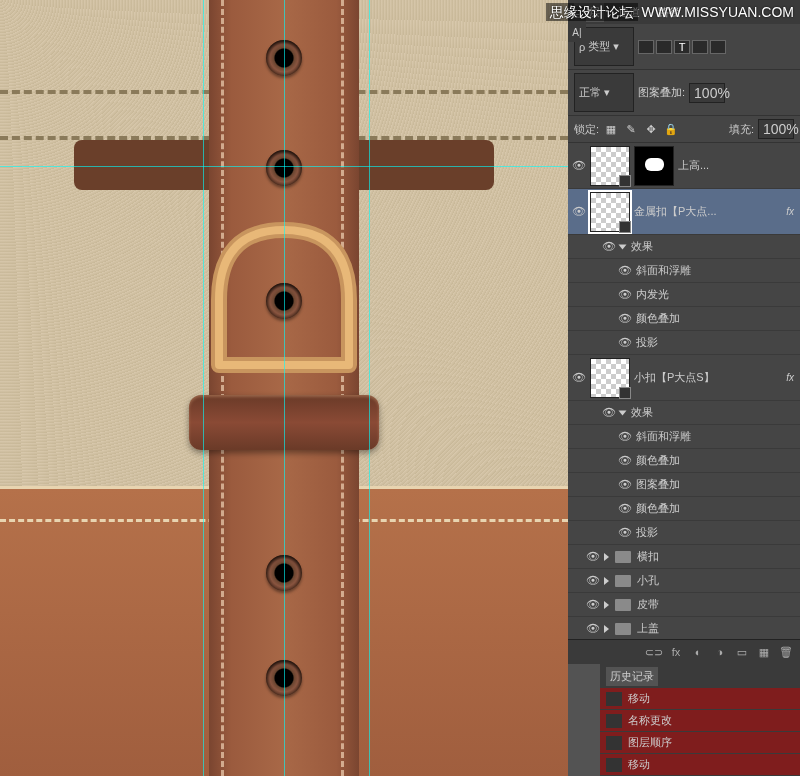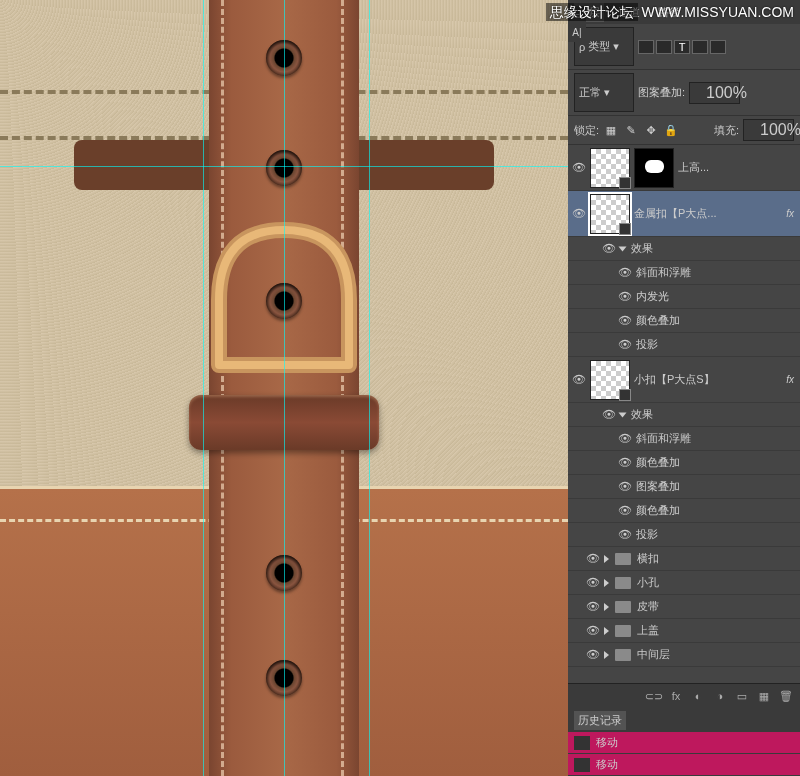--- a/index.html
+++ b/index.html
@@ -27,7 +27,7 @@
 .control-row { display: flex; align-items: center; padding: 3px 6px; gap: 4px; font-size: 11px; color: #ccc; background: #454545; border-bottom: 1px solid #333; }
 .dropdown { background: #3a3a3a; border: 1px solid #222; padding: 11px 4px; display: flex; align-items: center; gap: 3px; min-width: 60px; }
 .small-icon { width: 16px; height: 16px; display: inline-flex; align-items: center; justify-content: center; font-size: 11px; color: #ccc; }
-.pct-input { background: #3a3a3a; border: 1px solid #222; padding: 1px 16px; width: 51px; text-align: right; color: #ccc; font-size: 16px; }
+.pct-input { background: #3a3a3a; border: 1px solid #222; padding: 1px 4px; width: 36px; text-align: right; color: #ccc; font-size: 14px; }
 .type-icons { display: flex; gap: 2px; }
 .type-icons span { width: 16px; height: 14px; background: #2a2a2a; border: 1px solid #666; display: inline-block; }
 .layers-list { flex: 1; overflow-y: auto; background: #454545; font-size: 11px; color: #ccc; }

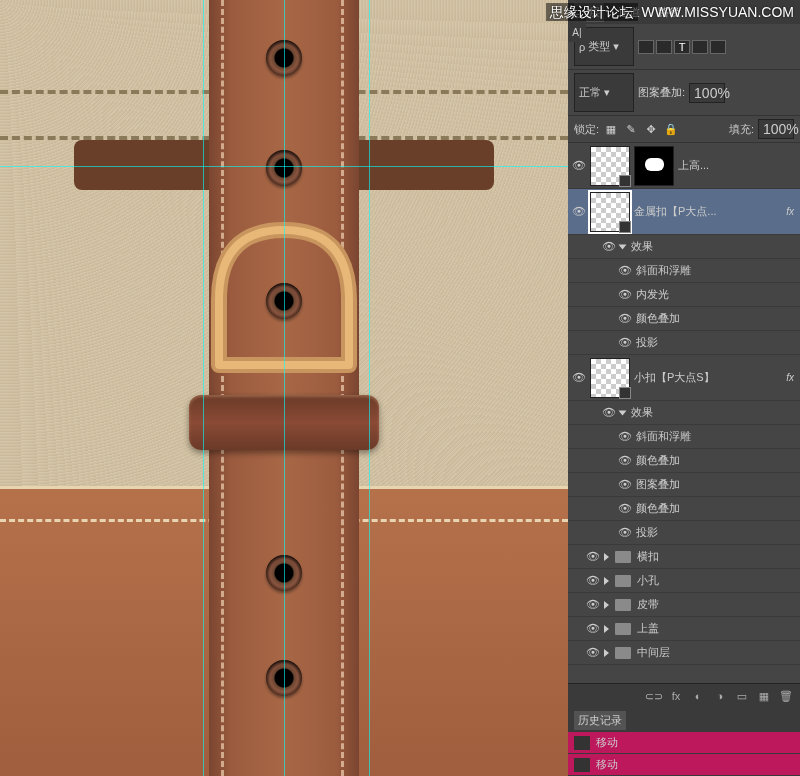--- a/index.html
+++ b/index.html
@@ -50,7 +50,7 @@
 .tri.open { transform: rotate(90deg); }
 .bottom-icons { display: flex; justify-content: flex-end; gap: 6px; padding: 4px 6px; background: #3a3a3a; border-top: 1px solid #222; }
 .bottom-icons span { width: 16px; height: 16px; display: inline-flex; align-items: center; justify-content: center; color: #aaa; font-size: 11px; cursor: pointer; }
-.history-panel { background: #be185d; }
+.history-panel { background: #7f1d1d; margin-left: 32px; }
 .history-row { display: flex; align-items: center; padding: 3px 6px; gap: 6px; font-size: 11px; color: #ccc; border-bottom: 1px solid #3a3a3a; }
 .hist-icon { width: 16px; height: 14px; background: #333; display: inline-block; }
 .side-tabs { position: absolute; left: 568px; top: 6px; width: 18px; background: #3a3a3a; color: #ccc; font-size: 10px; display: flex; flex-direction: column; align-items: center; gap: 6px; padding: 4px 0; }

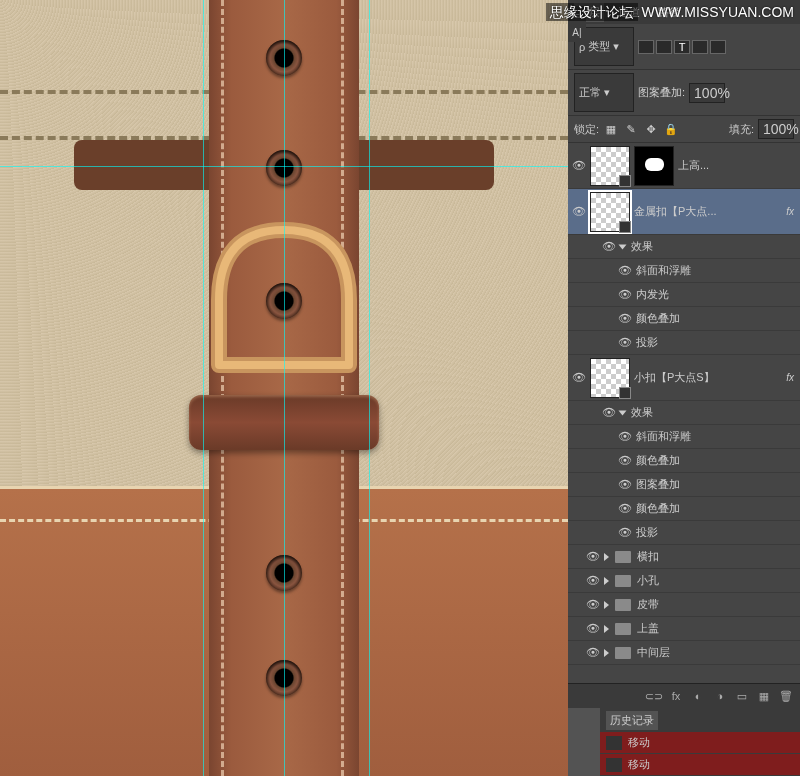--- a/index.html
+++ b/index.html
@@ -261,6 +261,10 @@
       </div>
     <div class="history-row">
         <span class="hist-icon"></span>
+        <span>名称更改</span>
+      </div>
+    <div class="history-row">
+        <span class="hist-icon"></span>
         <span>移动</span>
       </div>
   </div>

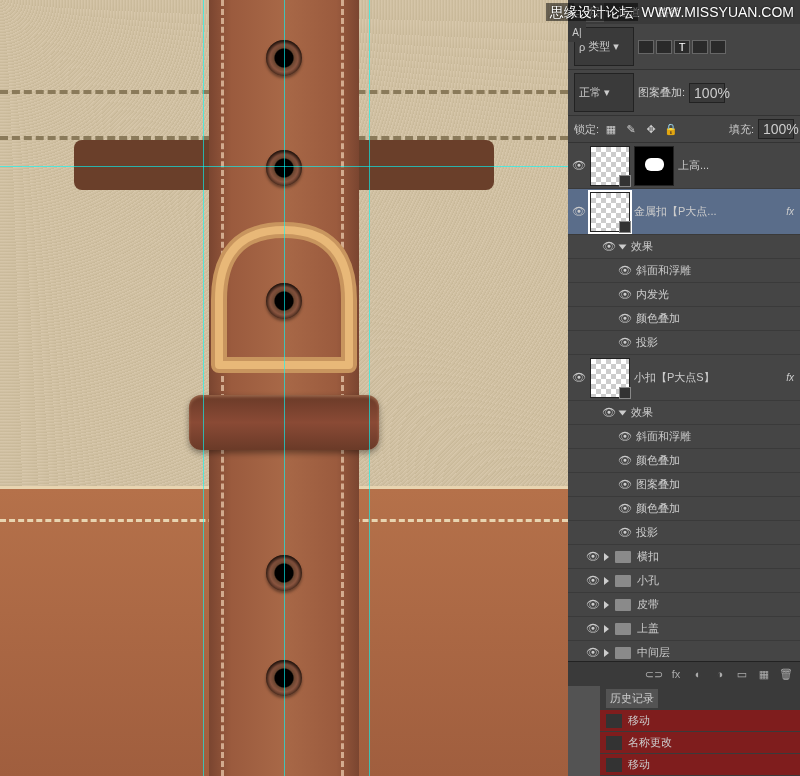--- a/index.html
+++ b/index.html
@@ -265,6 +265,10 @@
       </div>
     <div class="history-row">
         <span class="hist-icon"></span>
+        <span>图层顺序</span>
+      </div>
+    <div class="history-row">
+        <span class="hist-icon"></span>
         <span>移动</span>
       </div>
   </div>

